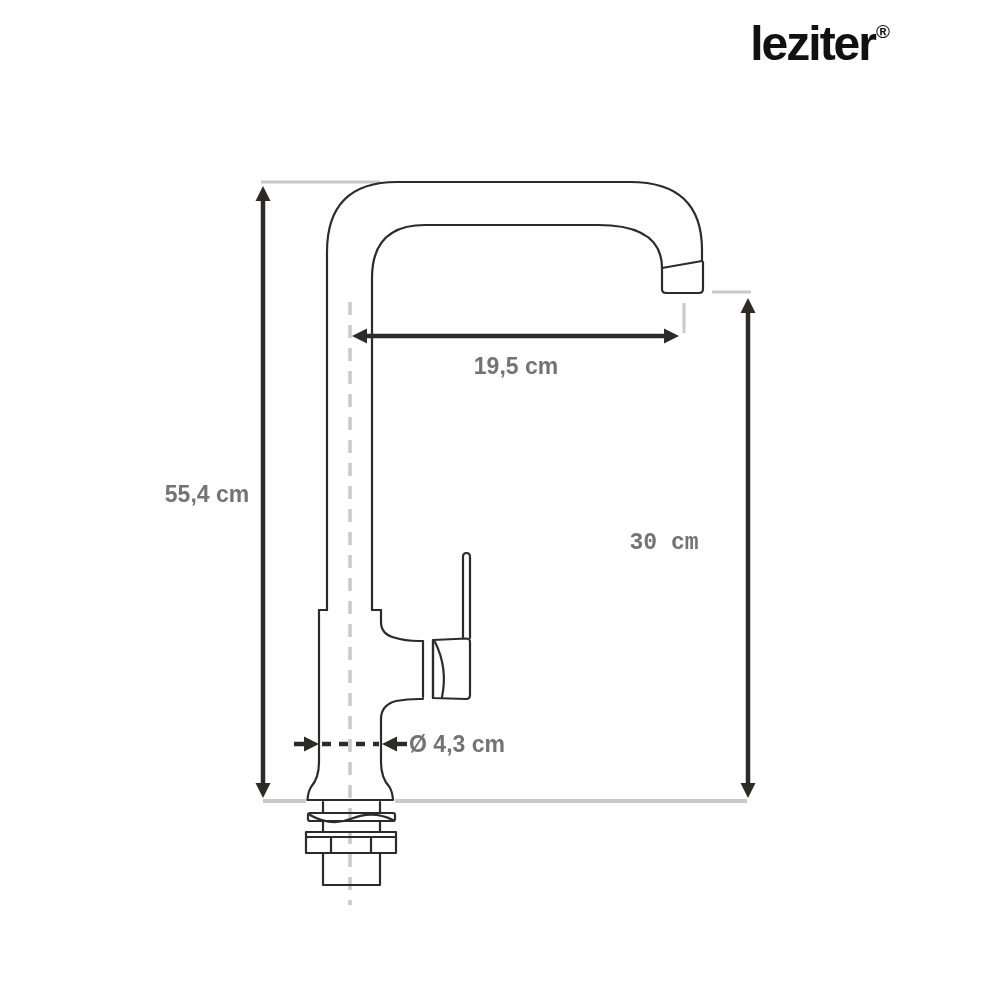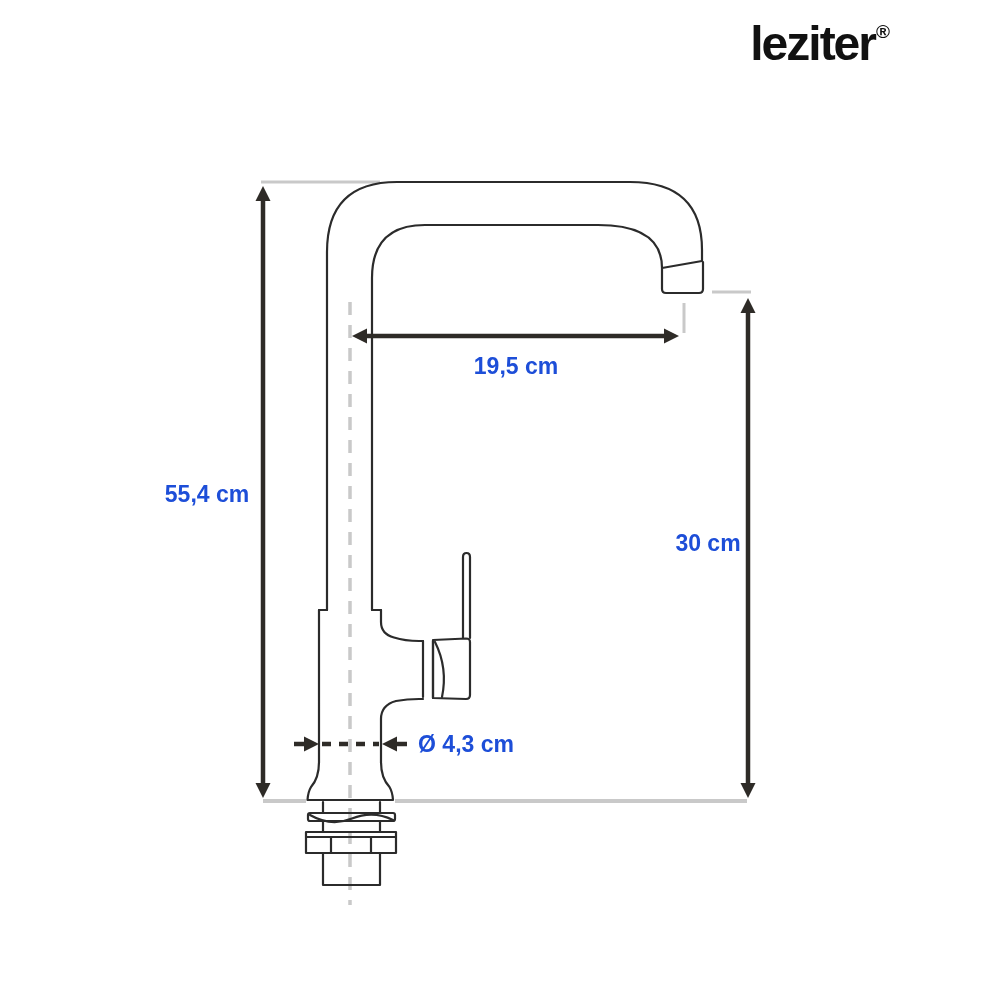--- a/index.html
+++ b/index.html
@@ -19,7 +19,7 @@
   }
   .dim-label{
     position:absolute;transform:translate(-50%,-50%);
-    font-weight:bold;font-size:23px;color:#1d4ed8;white-space:nowrap;
+    font-weight:bold;font-size:23px;color:#737373;white-space:nowrap;
     letter-spacing:0px;
   }
 </style>

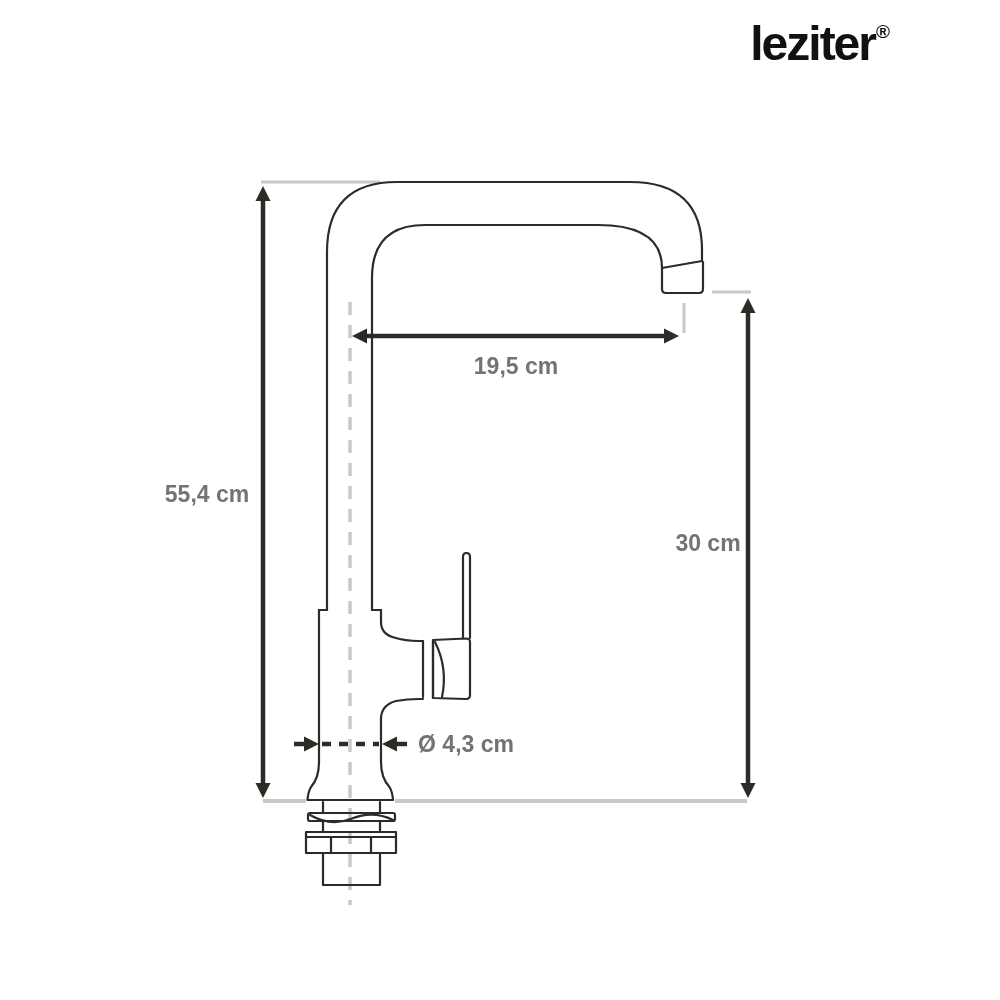--- a/index.html
+++ b/index.html
@@ -100,7 +100,7 @@
 
   <div class="dim-label" style="left:207px;top:494px;">55,4 cm</div>
   <div class="dim-label" style="left:516px;top:366px;">19,5 cm</div>
-  <div class="dim-label" style="left:708px;top:543px;">30 cm</div>
+  <div class="dim-label" style="left:664px;top:543px;font-family:Liberation Mono, monospace;">30 cm</div>
   <div class="dim-label" style="left:457px;top:744px;margin-left:9px;">Ø 4,3 cm</div>
 
 </div>

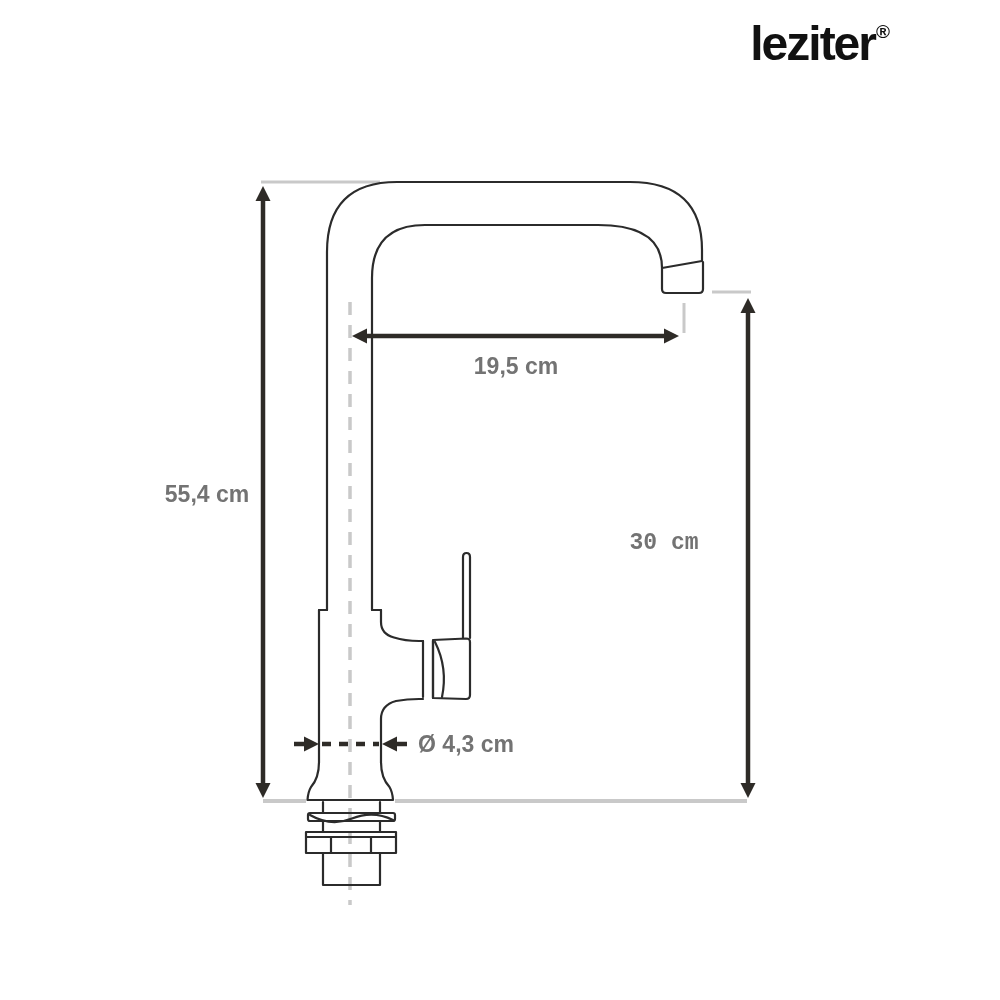--- a/index.html
+++ b/index.html
@@ -101,7 +101,7 @@
   <div class="dim-label" style="left:207px;top:494px;">55,4 cm</div>
   <div class="dim-label" style="left:516px;top:366px;">19,5 cm</div>
   <div class="dim-label" style="left:664px;top:543px;font-family:Liberation Mono, monospace;">30 cm</div>
-  <div class="dim-label" style="left:457px;top:744px;margin-left:9px;">Ø 4,3 cm</div>
+  <div class="dim-label" style="left:457px;top:744px;">Ø 4,3 cm</div>
 
 </div>
 

